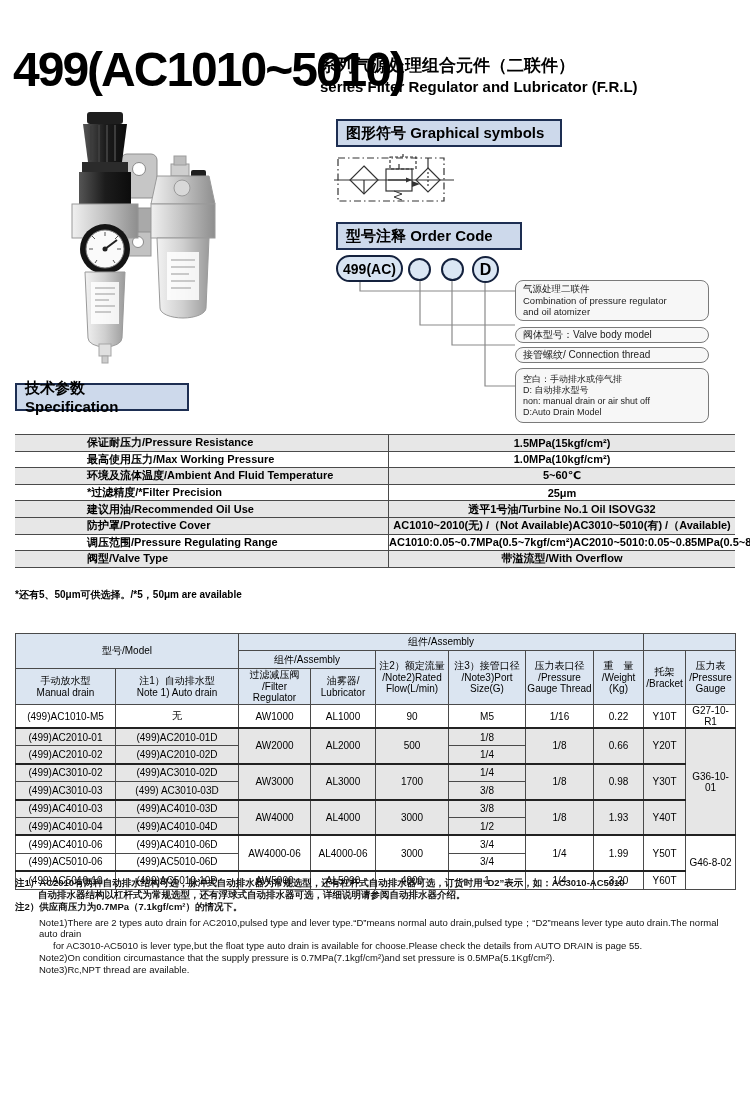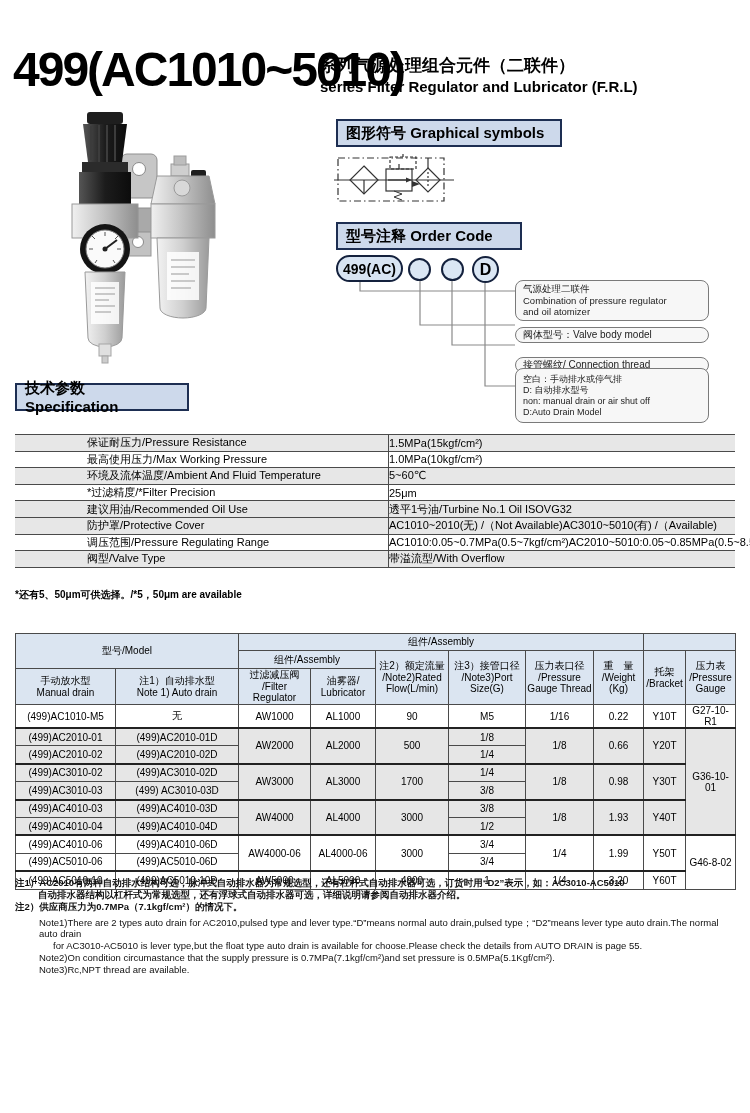--- a/index.html
+++ b/index.html
@@ -44,7 +44,7 @@
   }
   .cb1{top:19px;height:41px;}
   .cb2{top:66px;height:16px;font-size:10px;}
-  .cb3{top:96px;height:16px;font-size:10px;}
+  .cb3{top:86px;height:16px;font-size:10px;}
   .cb4{top:107px;height:55px;font-size:9px;line-height:11px;}
 
   

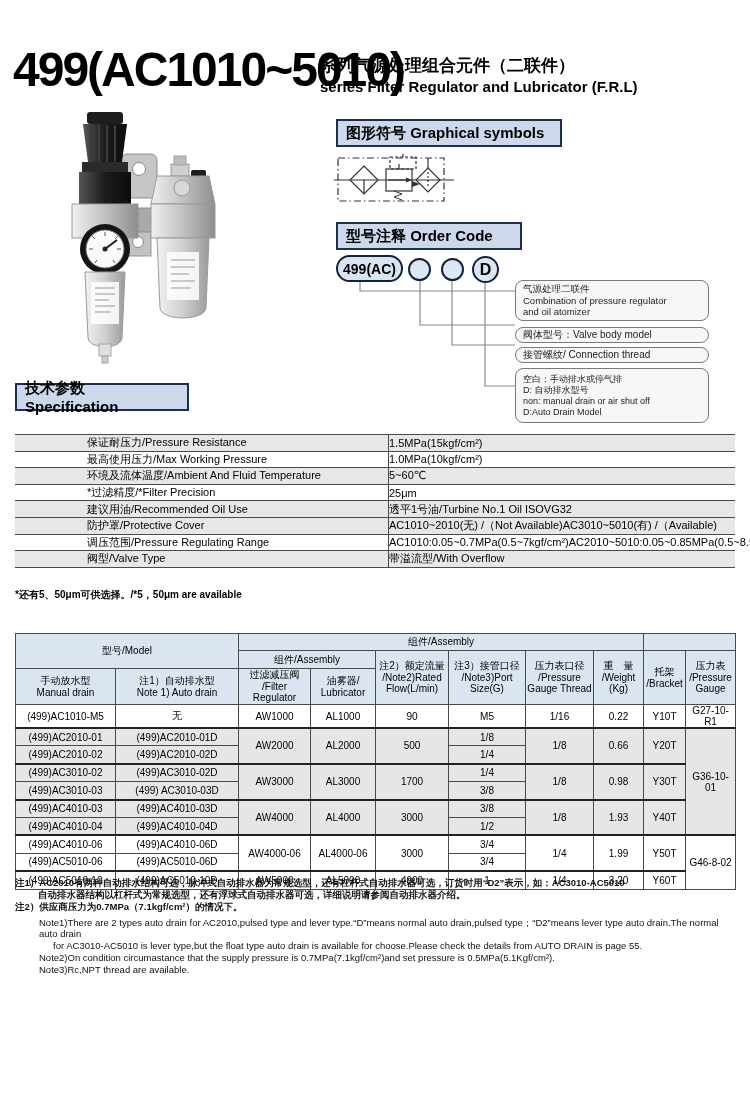--- a/index.html
+++ b/index.html
@@ -54,7 +54,7 @@
   }
   .spec-table td{
     border-top:1px solid #4a4a4a;border-bottom:1px solid #4a4a4a;
-    height:15.6px;padding:0;
+    height:15.6px;padding:0;font-weight:bold;
   }
   .spec-table td.lbl{width:301px;padding-left:72px;border-right:1px solid #4a4a4a;text-align:left;}
   .spec-table td.val{}

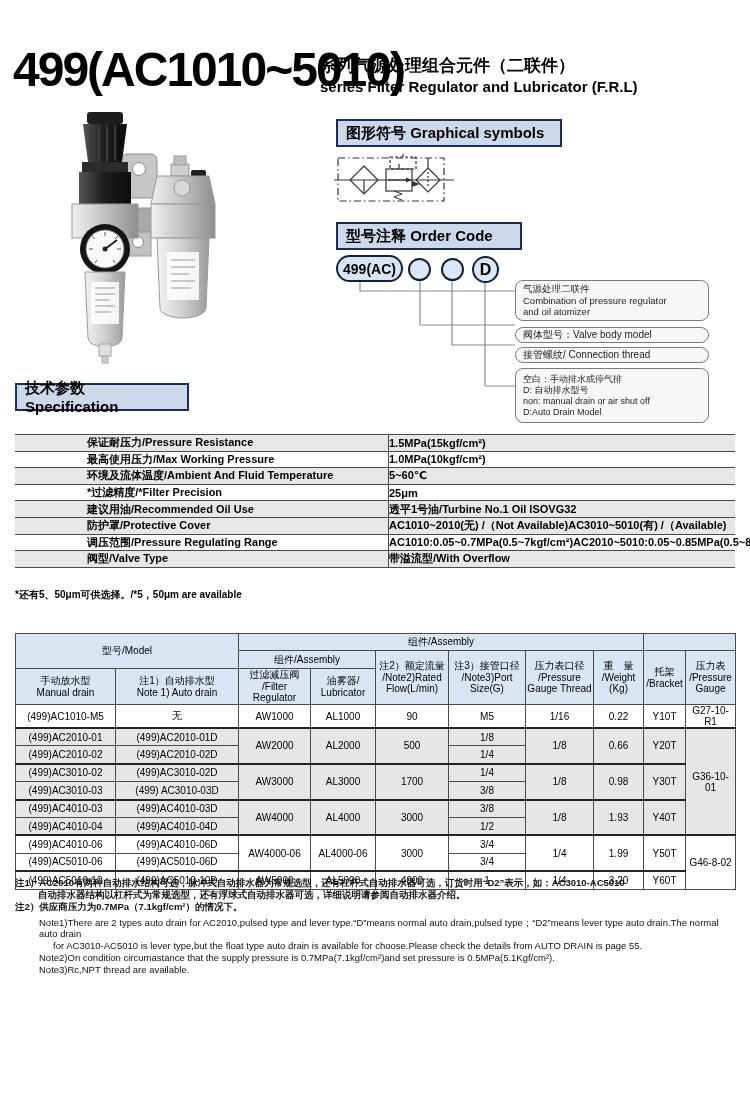--- a/index.html
+++ b/index.html
@@ -57,7 +57,7 @@
     height:15.6px;padding:0;font-weight:bold;
   }
   .spec-table td.lbl{width:301px;padding-left:72px;border-right:1px solid #4a4a4a;text-align:left;}
-  .spec-table td.val{}
+  .spec-table td.val{text-align:center;}
   .spec-table tr.shade td{background:#e7e7e7;}
   .spec-foot{left:15px;top:588px;font-size:10px;font-weight:bold;}
 

